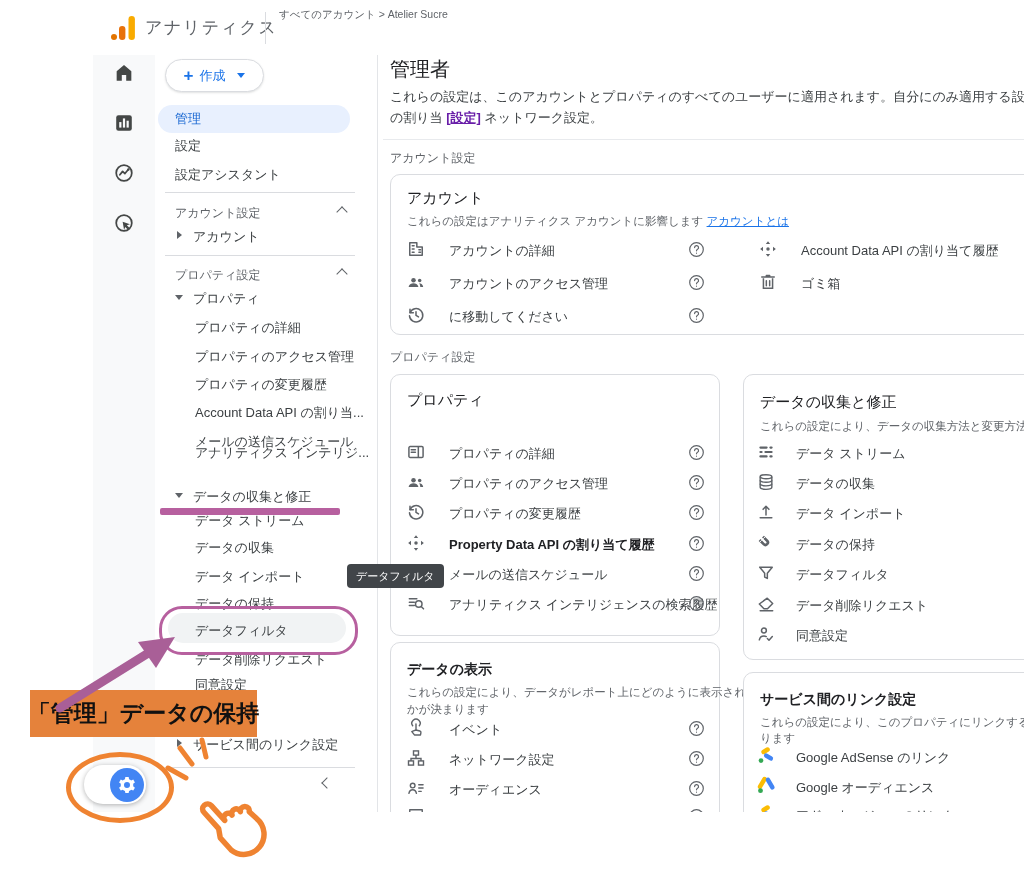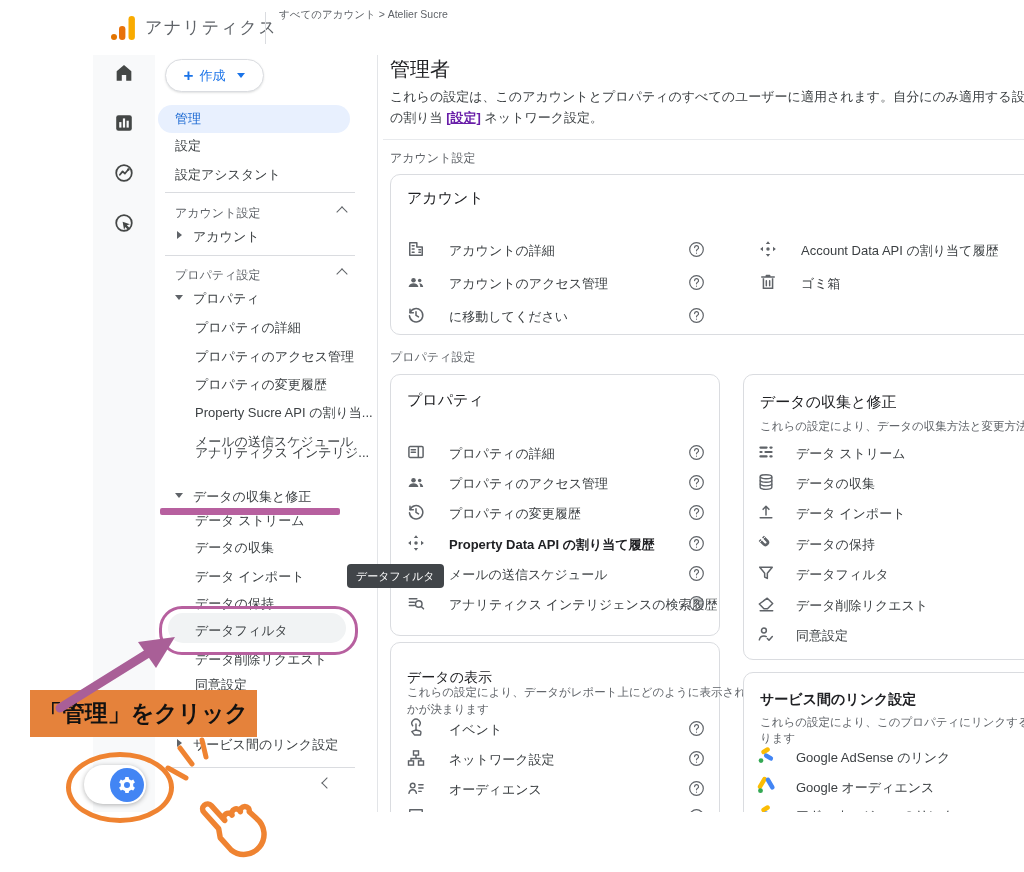--- a/index.html
+++ b/index.html
@@ -170,6 +170,9 @@
 
   <div class="card" style="left:297px;top:174px;width:900px;height:159px">
     <div class="ctitle" style="top:14px">アカウント</div>
+    <div class="csub" style="top:39px">
+      <span>これらの設定はアナリティクス アカウントに影響します </span><a href="#">アカウントとは</a>
+    </div>
 
     <div class="row" style="top:63px">
       <svg class="ic" width="20" height="20" viewBox="0 0 24 24" fill="none" stroke="currentColor" stroke-width="1.8">

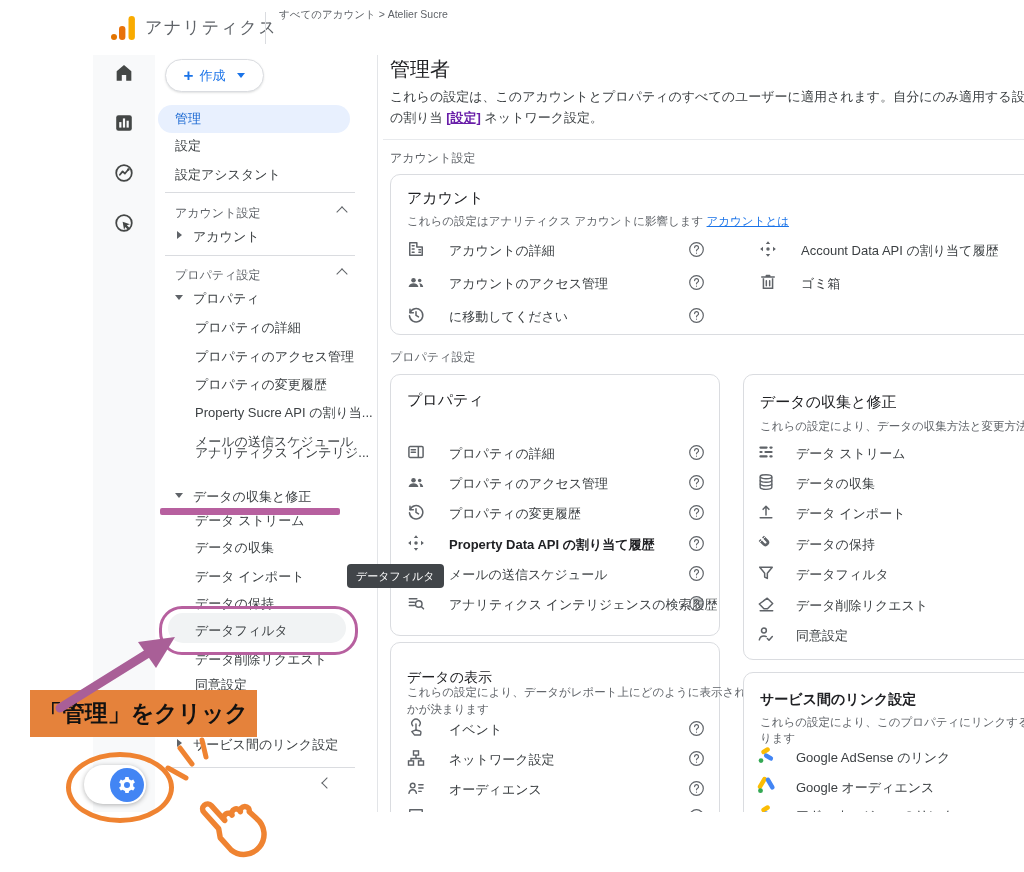--- a/index.html
+++ b/index.html
@@ -138,7 +138,7 @@
     <div class="nitem nsub" style="top:263px">プロパティの詳細</div>
     <div class="nitem nsub" style="top:292px">プロパティのアクセス管理</div>
     <div class="nitem nsub" style="top:320px">プロパティの変更履歴</div>
-    <div class="nitem nsub" style="top:348px">Property Sucre API の割り当...</div>
+    <div class="nitem nsub" style="top:348px">Account Data API の割り当...</div>
     <div class="nitem nsub" style="top:377px">メールの送信スケジュール</div>
     <div class="nitem nsub" style="top:388px">アナリティクス インテリジ...</div>
 

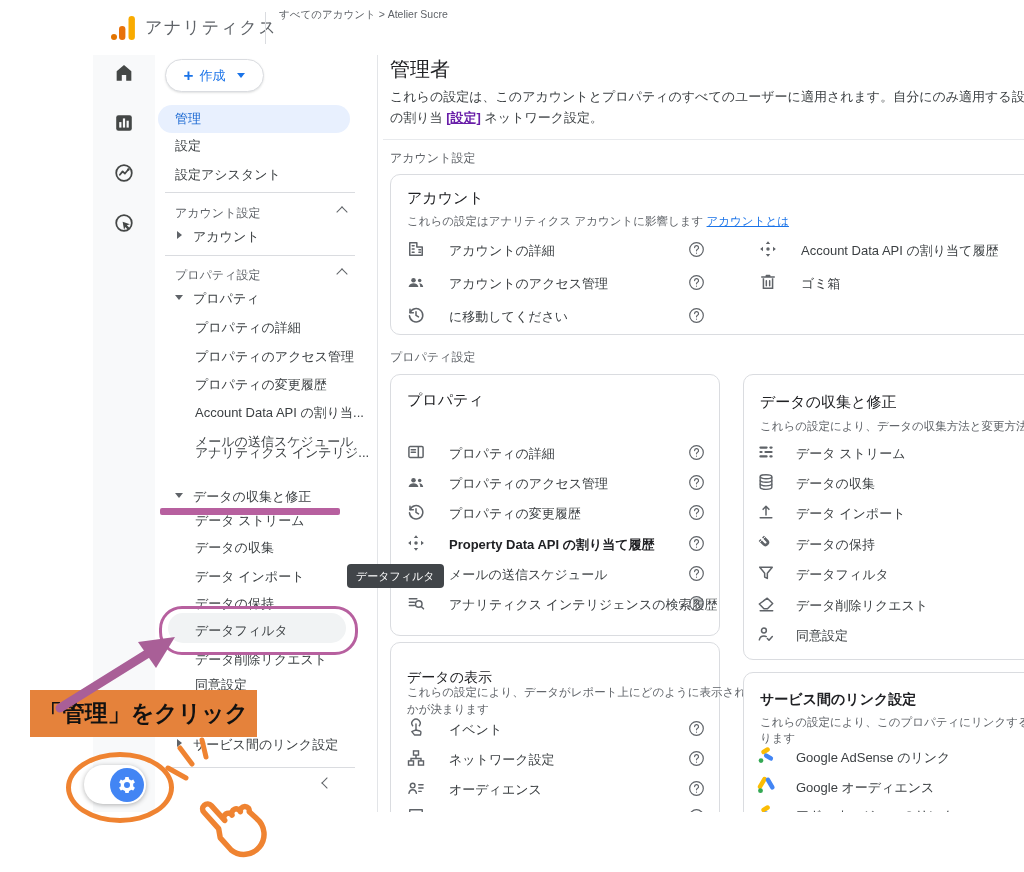--- a/index.html
+++ b/index.html
@@ -379,7 +379,7 @@
   </div>
 
   <div class="card" style="left:297px;top:642px;width:328px;height:200px">
-    <div class="ctitle" style="top:26px;font-weight:normal;font-size:14px">データの表示</div>
+    <div class="ctitle" style="top:18px;font-weight:bold;font-size:14px">データの表示</div>
     <div class="csub" style="top:42px">これらの設定により、データがレポート上にどのように表示される</div>
     <div class="csub" style="top:59px">かが決まります</div>
 

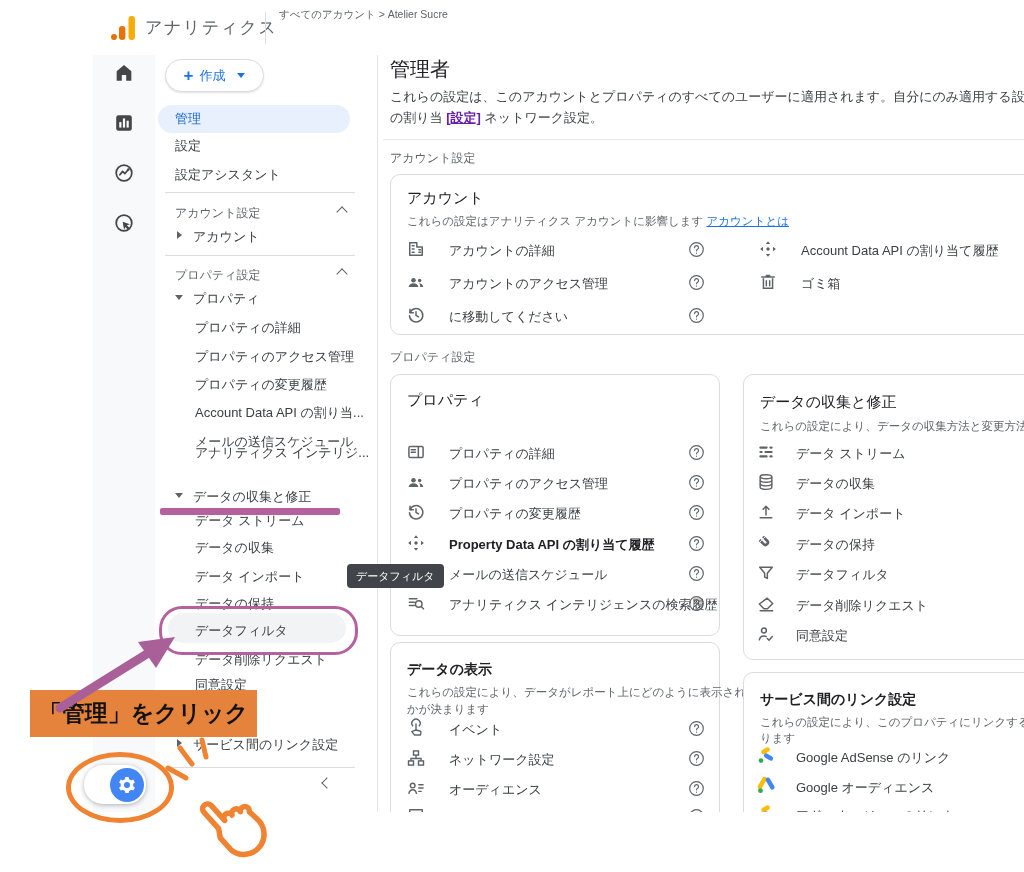--- a/index.html
+++ b/index.html
@@ -473,7 +473,7 @@
 
 <div class="pink-underline"></div>
 <div class="pink-ellipse"></div>
-<div class="callout">「管理」をクリック</div>
+<div class="callout">「管理」データの保持</div>
 <div class="gear-pill"></div>
 <div class="gear-circle">
   <svg width="20" height="20" viewBox="0 0 24 24" fill="#fff">

